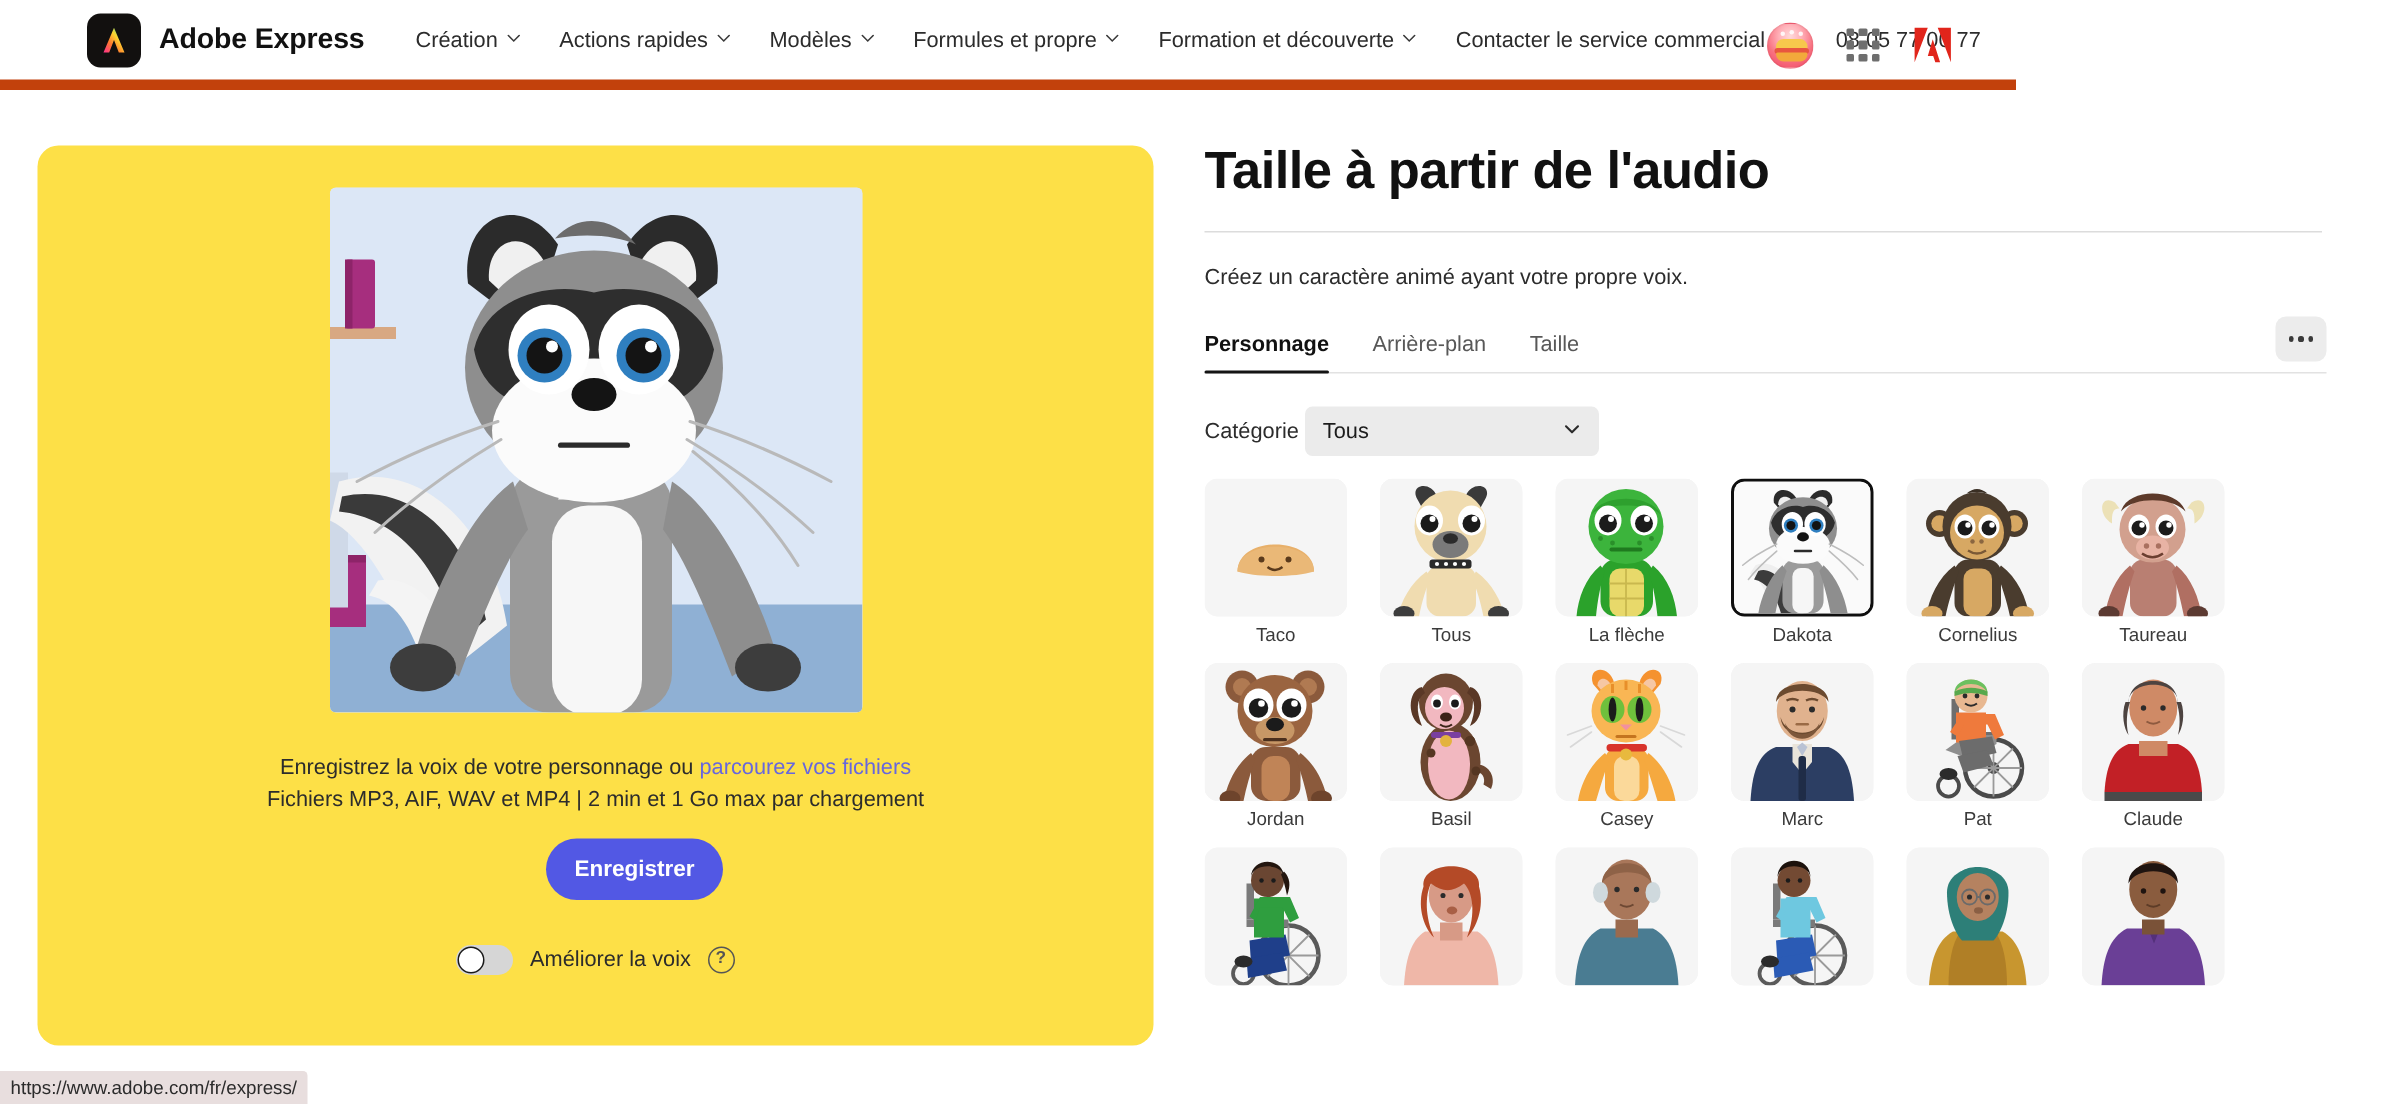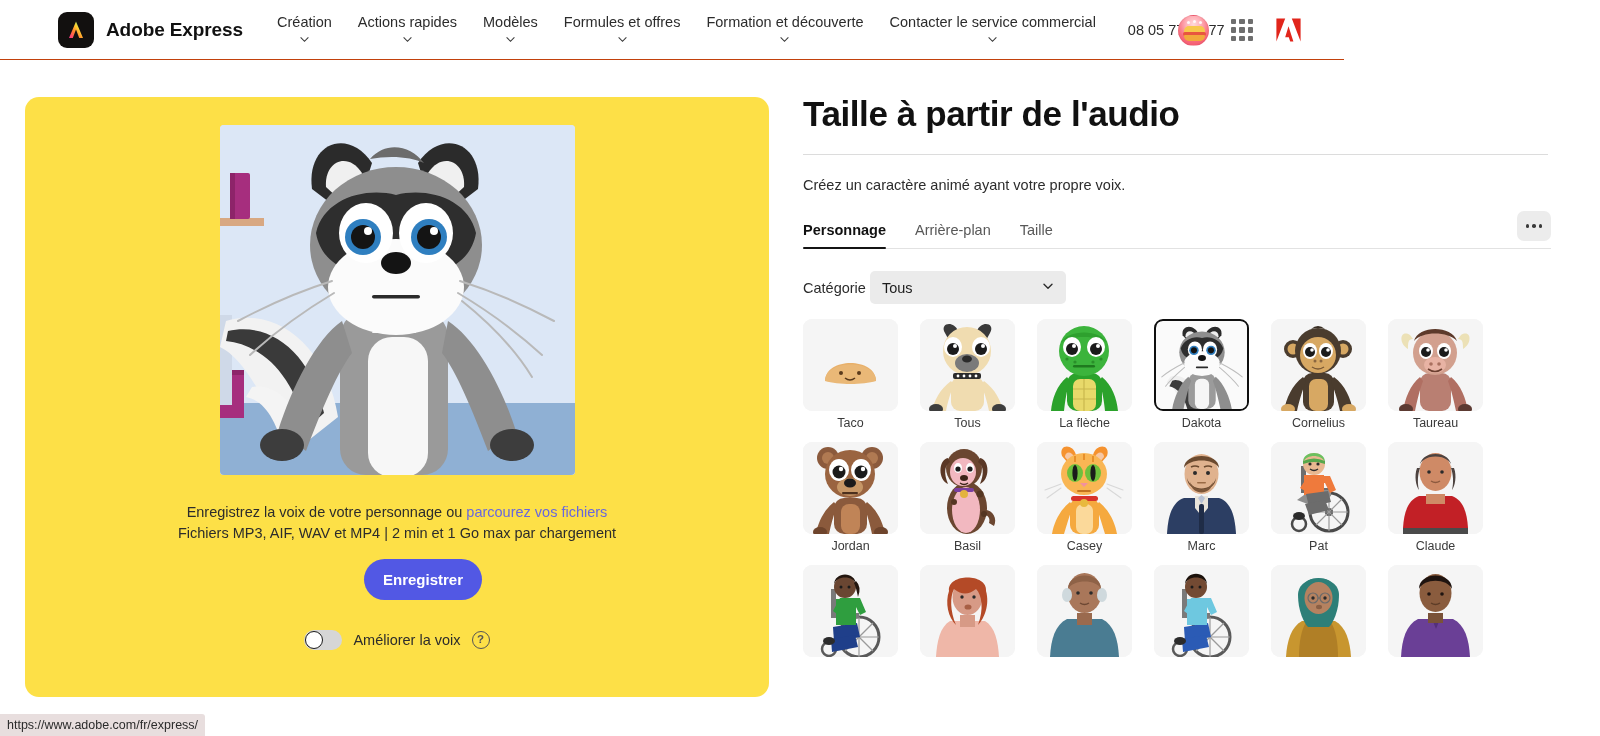--- a/index.html
+++ b/index.html
@@ -17,7 +17,7 @@
     position: absolute; left: 0; top: 0;
     width: 1344px; height: 60px;
     background: #ffffff;
-    border-bottom: 1px solid #c2410c;
+    border-bottom: 7px solid #c2410c;
     display: flex; align-items: center;
   }
   .brand { display: flex; align-items: center; margin-left: 58px; }

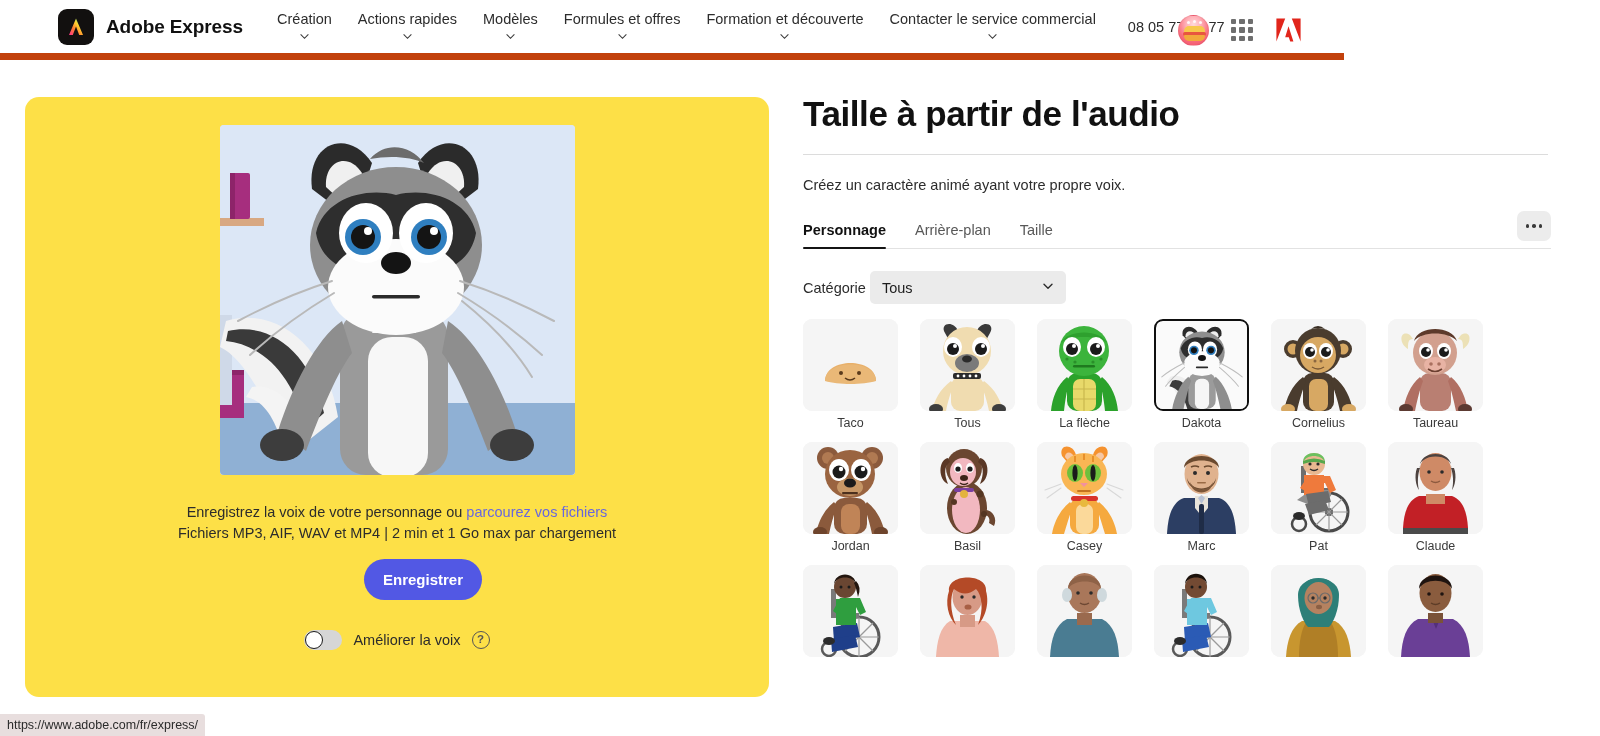--- a/index.html
+++ b/index.html
@@ -37,7 +37,7 @@
     display: flex; align-items: center; gap: 6px;
     font-size: 14.5px; color: #2c2c2c;
     padding: 6px 0; margin-right: 26px;
-    cursor: pointer; white-space: nowrap; flex-direction: column;
+    cursor: pointer; white-space: nowrap;
   }
   .chev { width: 9px; height: 9px; position: relative; top: -1px; }
   .chev svg { display: block; }

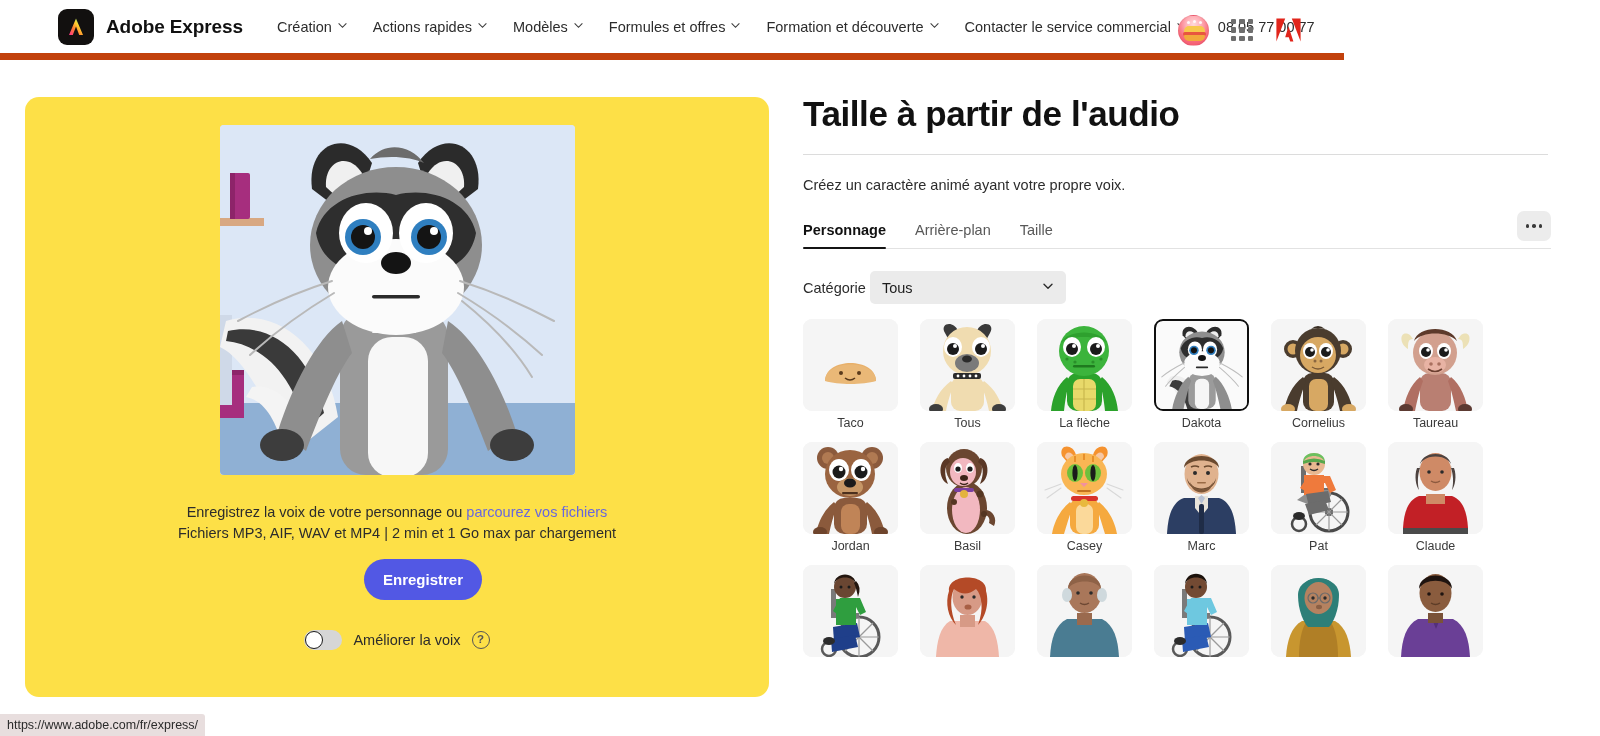--- a/index.html
+++ b/index.html
@@ -290,7 +290,7 @@
       </span>
     </div>
     <div class="nav-item">
-      <span>Formules et offres</span>
+      <span>Formules et propre</span>
       <span class="chev">
         <svg width="9" height="9" viewBox="0 0 10 10">
             <path d="M1 3 L5 7 L9 3" stroke="#3a3a3a" stroke-width="1.2" fill="none" stroke-linecap="round"></path>

